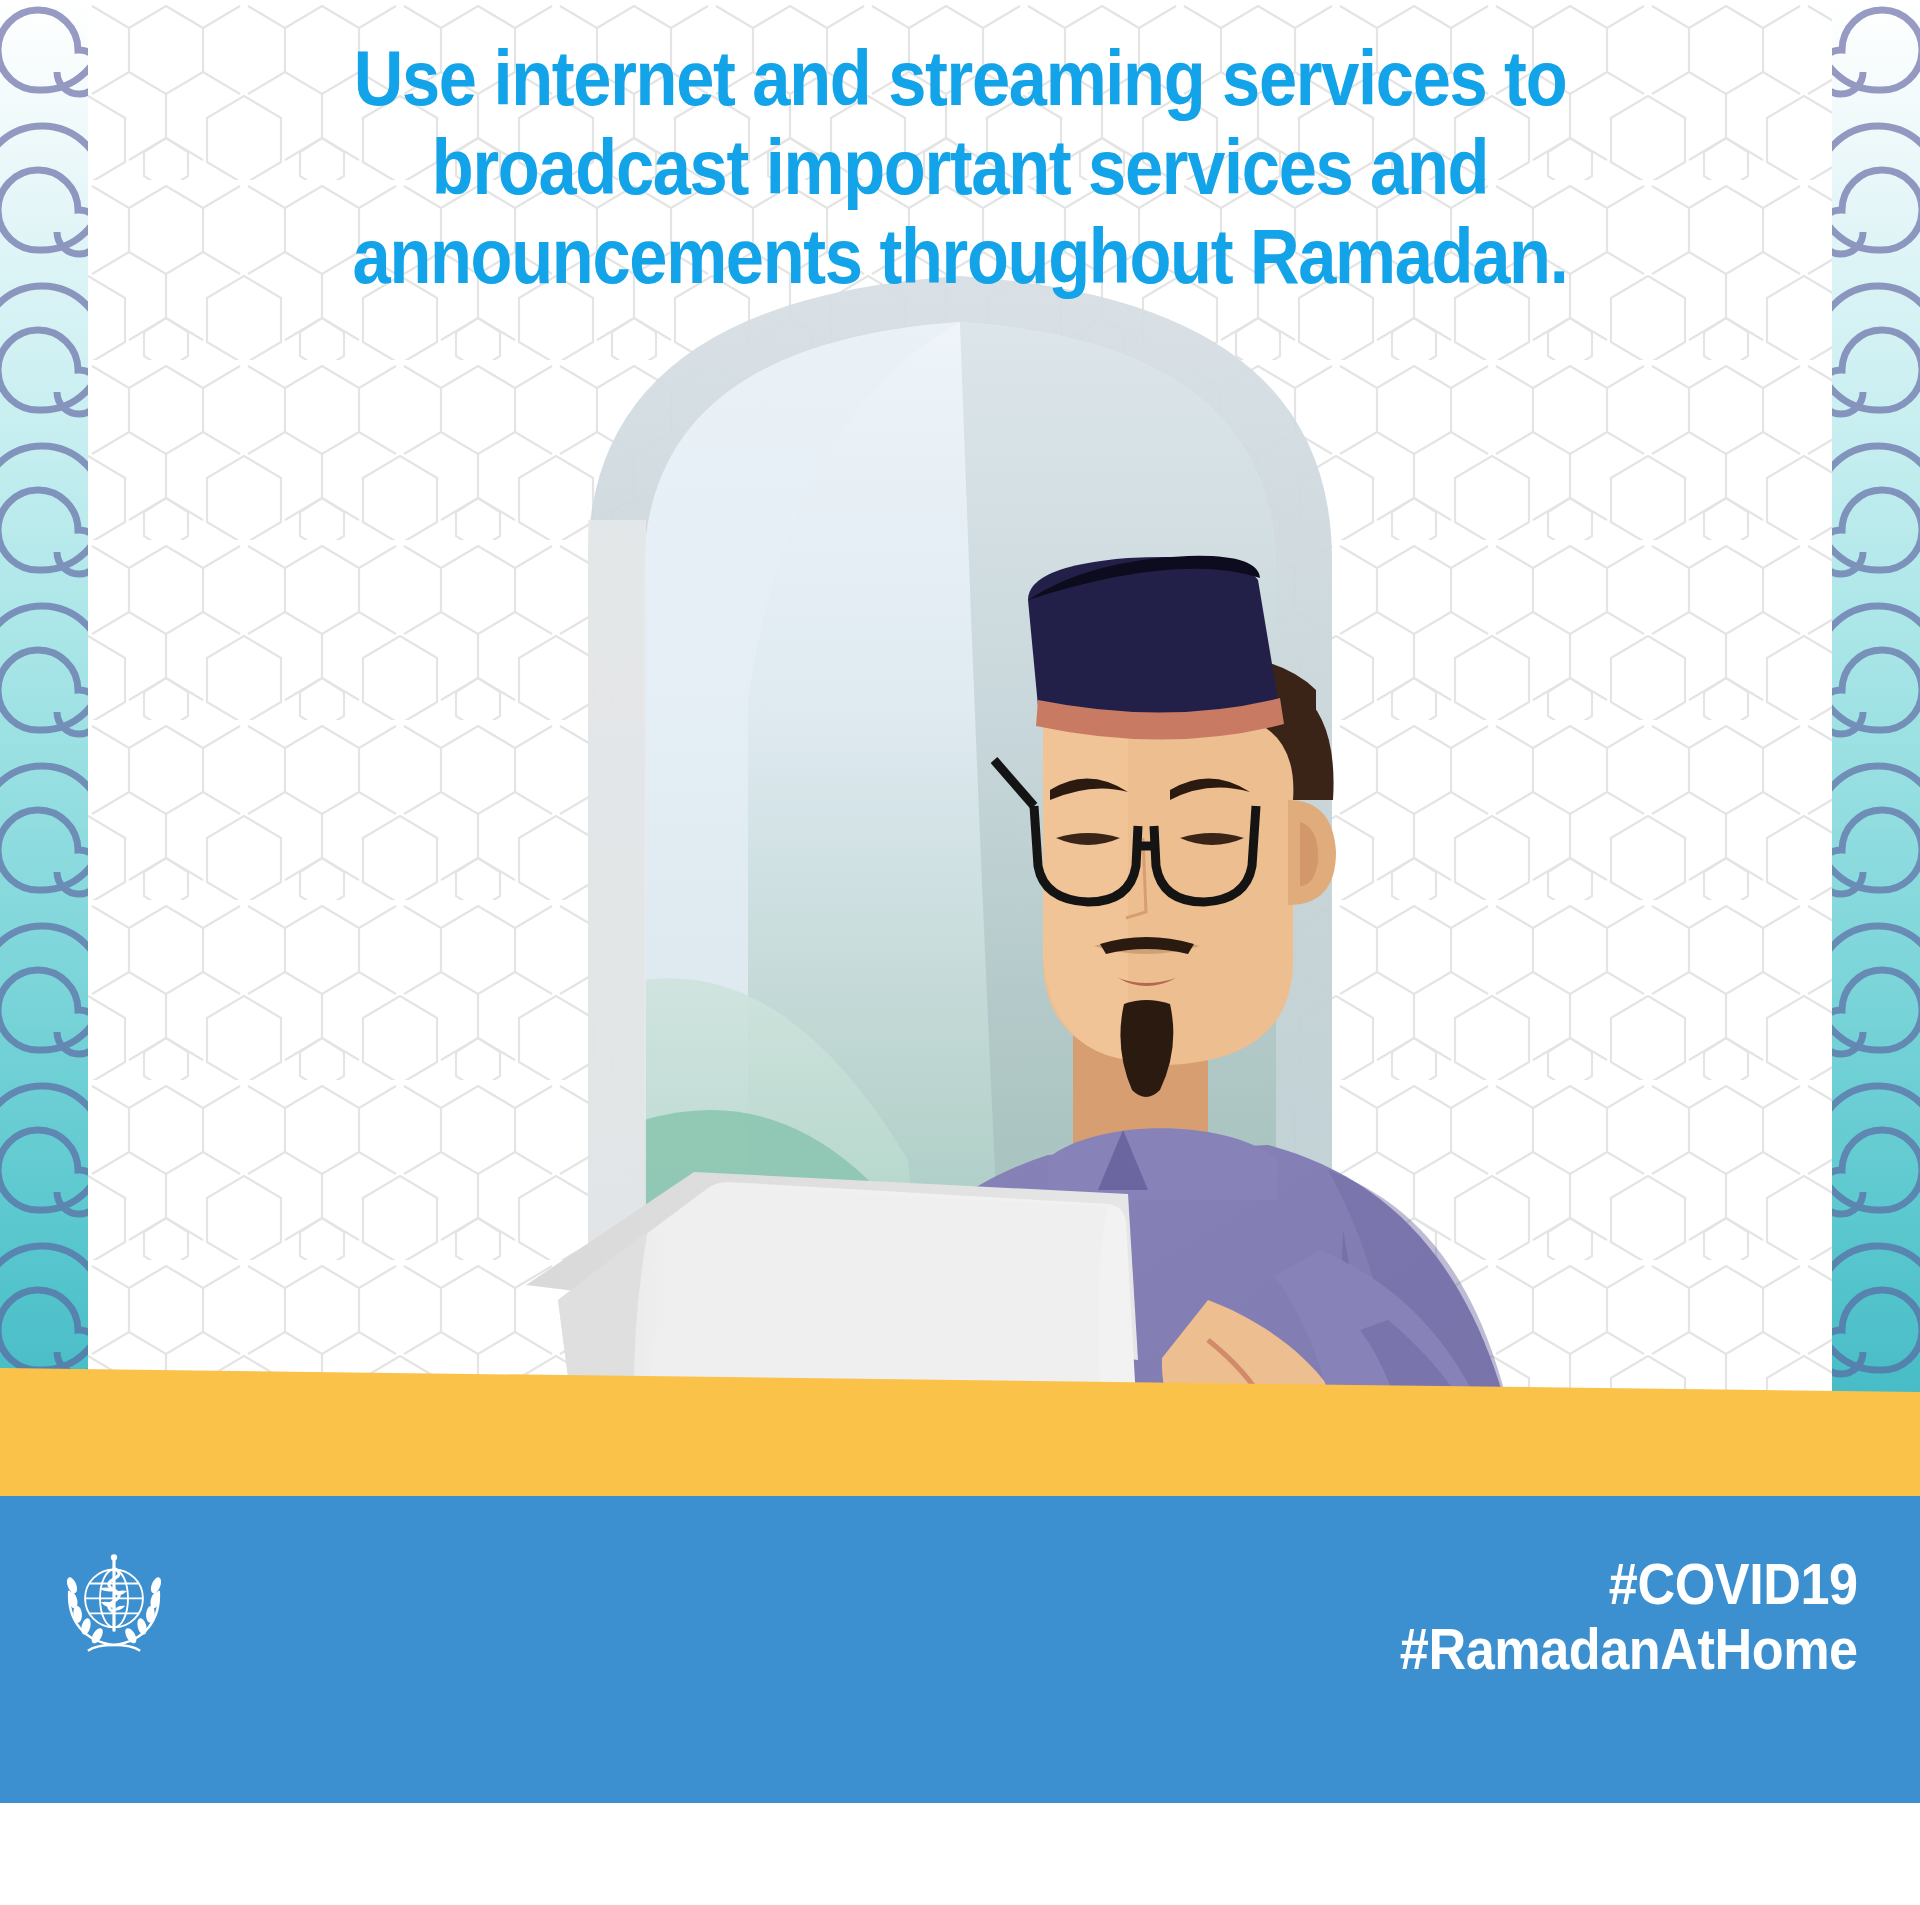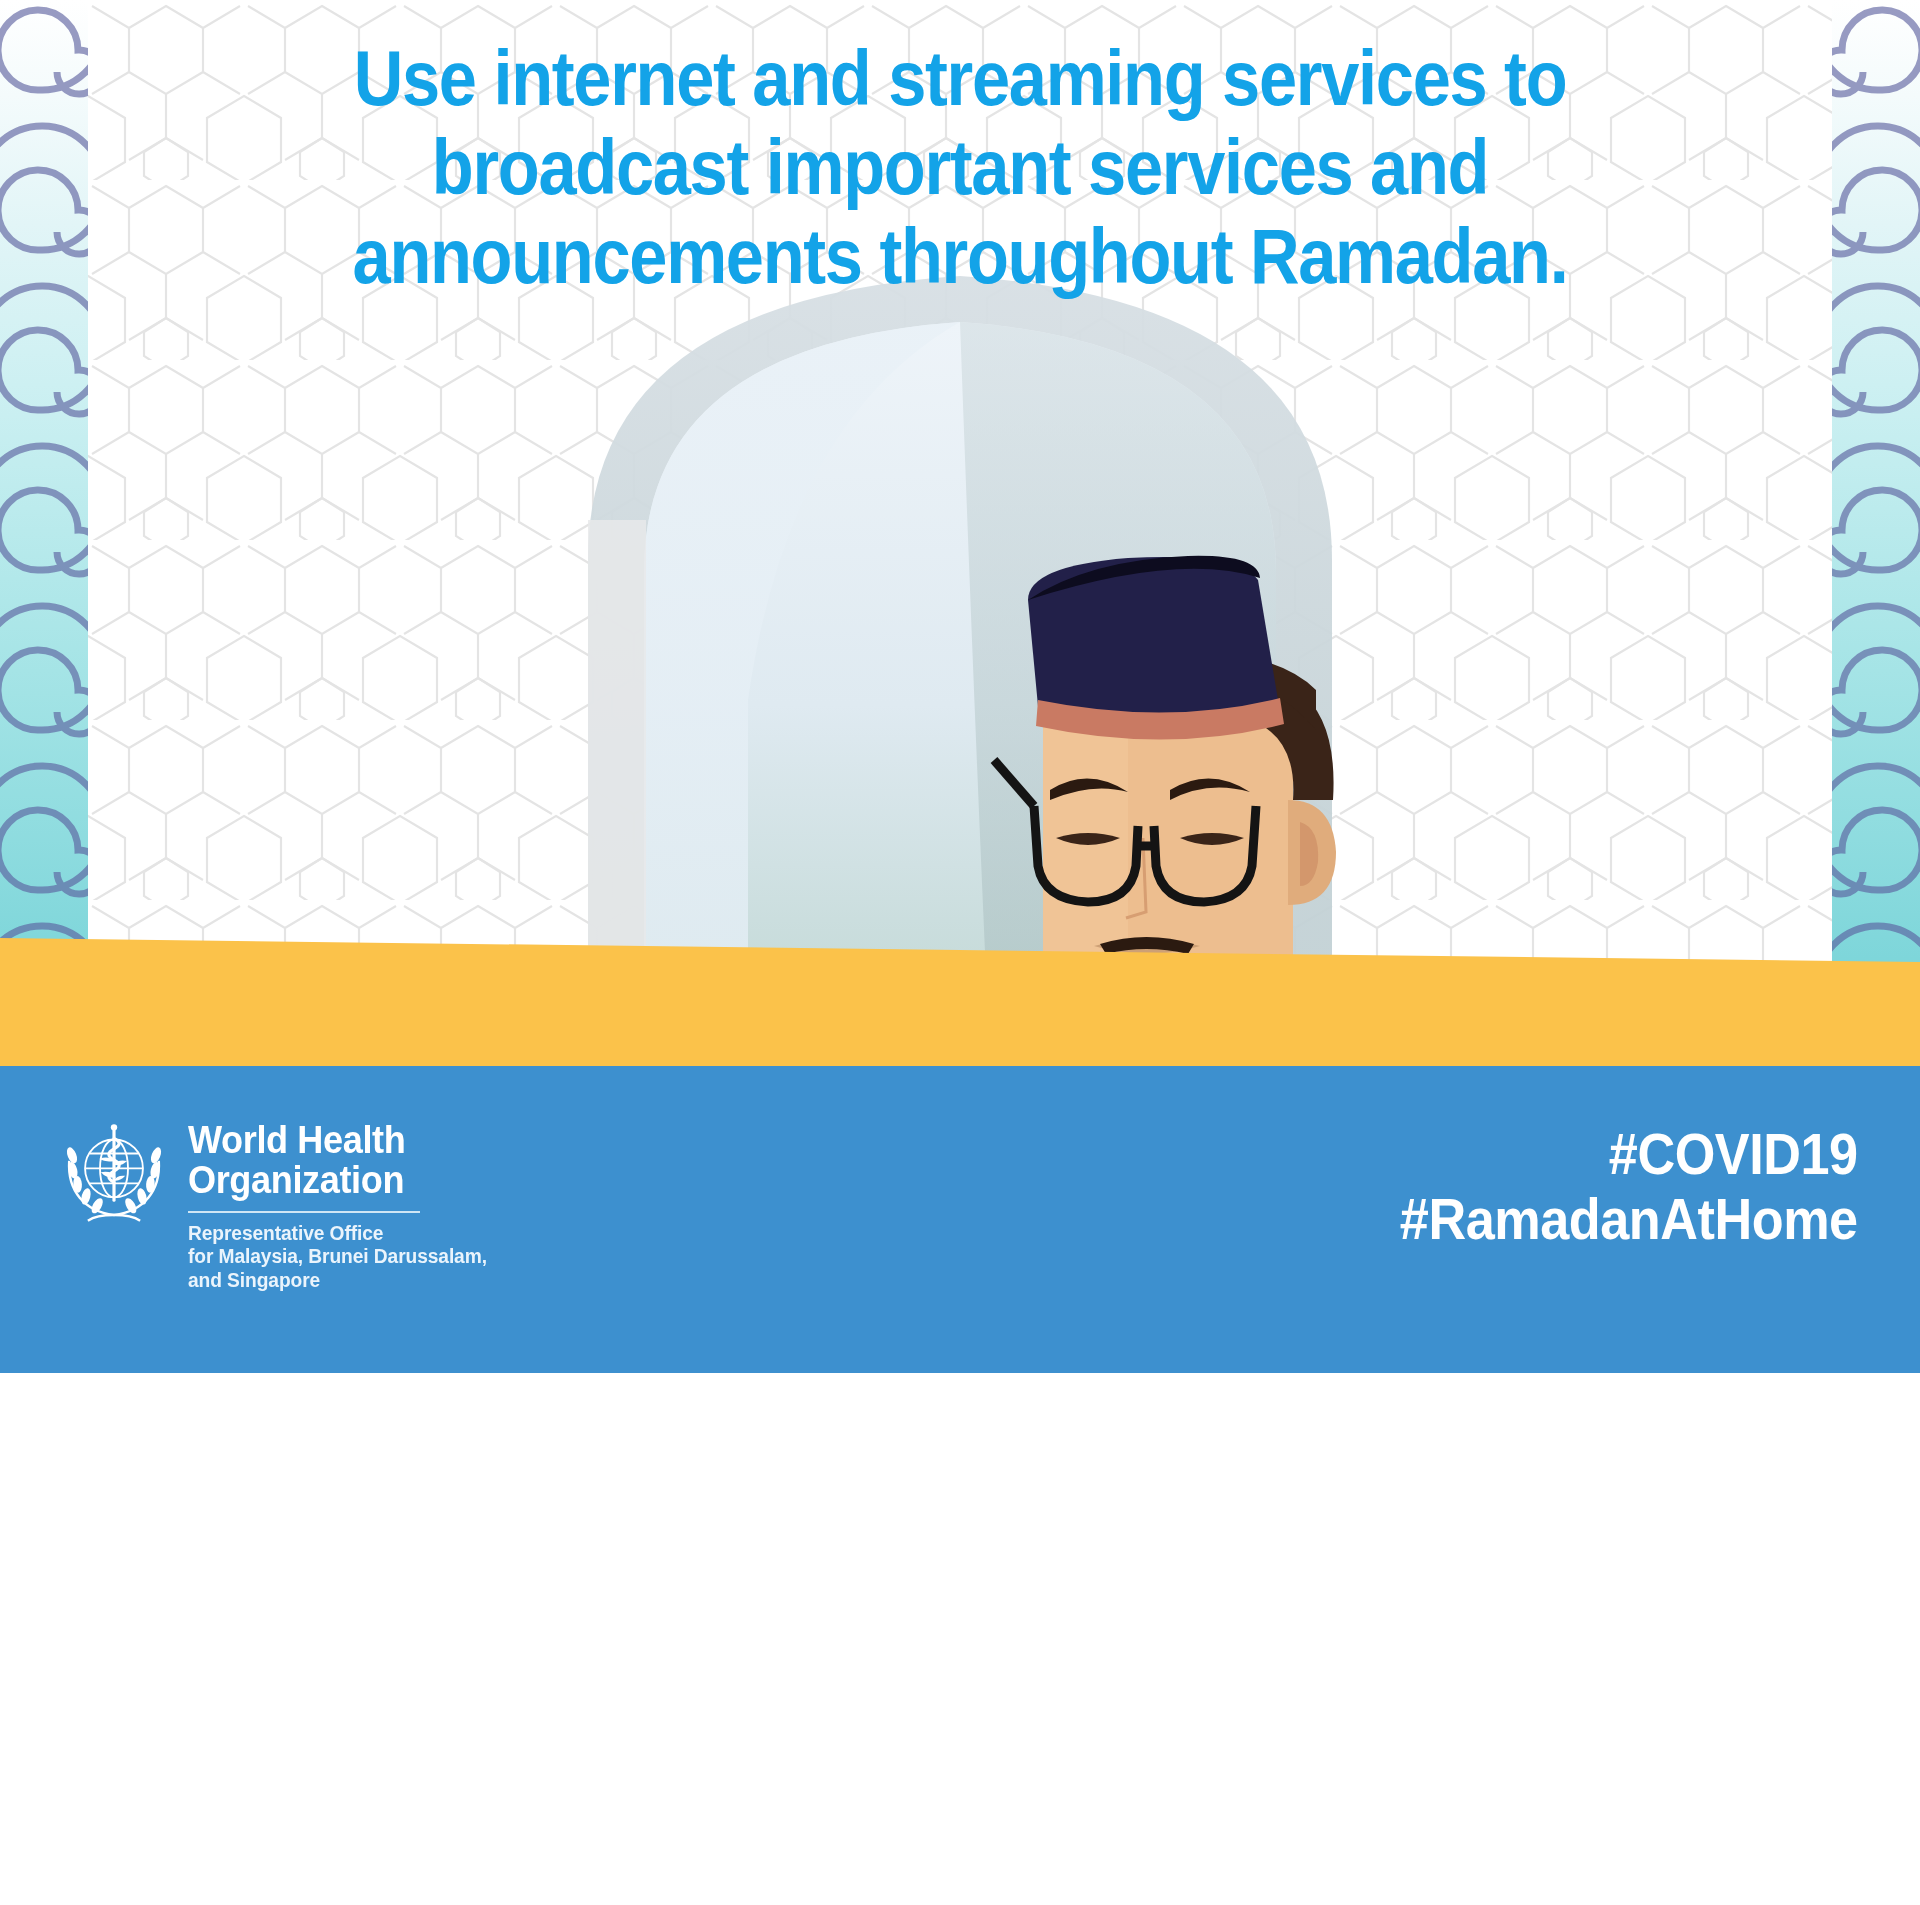--- a/index.html
+++ b/index.html
@@ -11,7 +11,7 @@
   }
   #poster{
     position:relative;
-    width:1920px;height:1373px;
+    width:1920px;height:1803px;
     overflow:hidden;
     background:#14532d;
   }

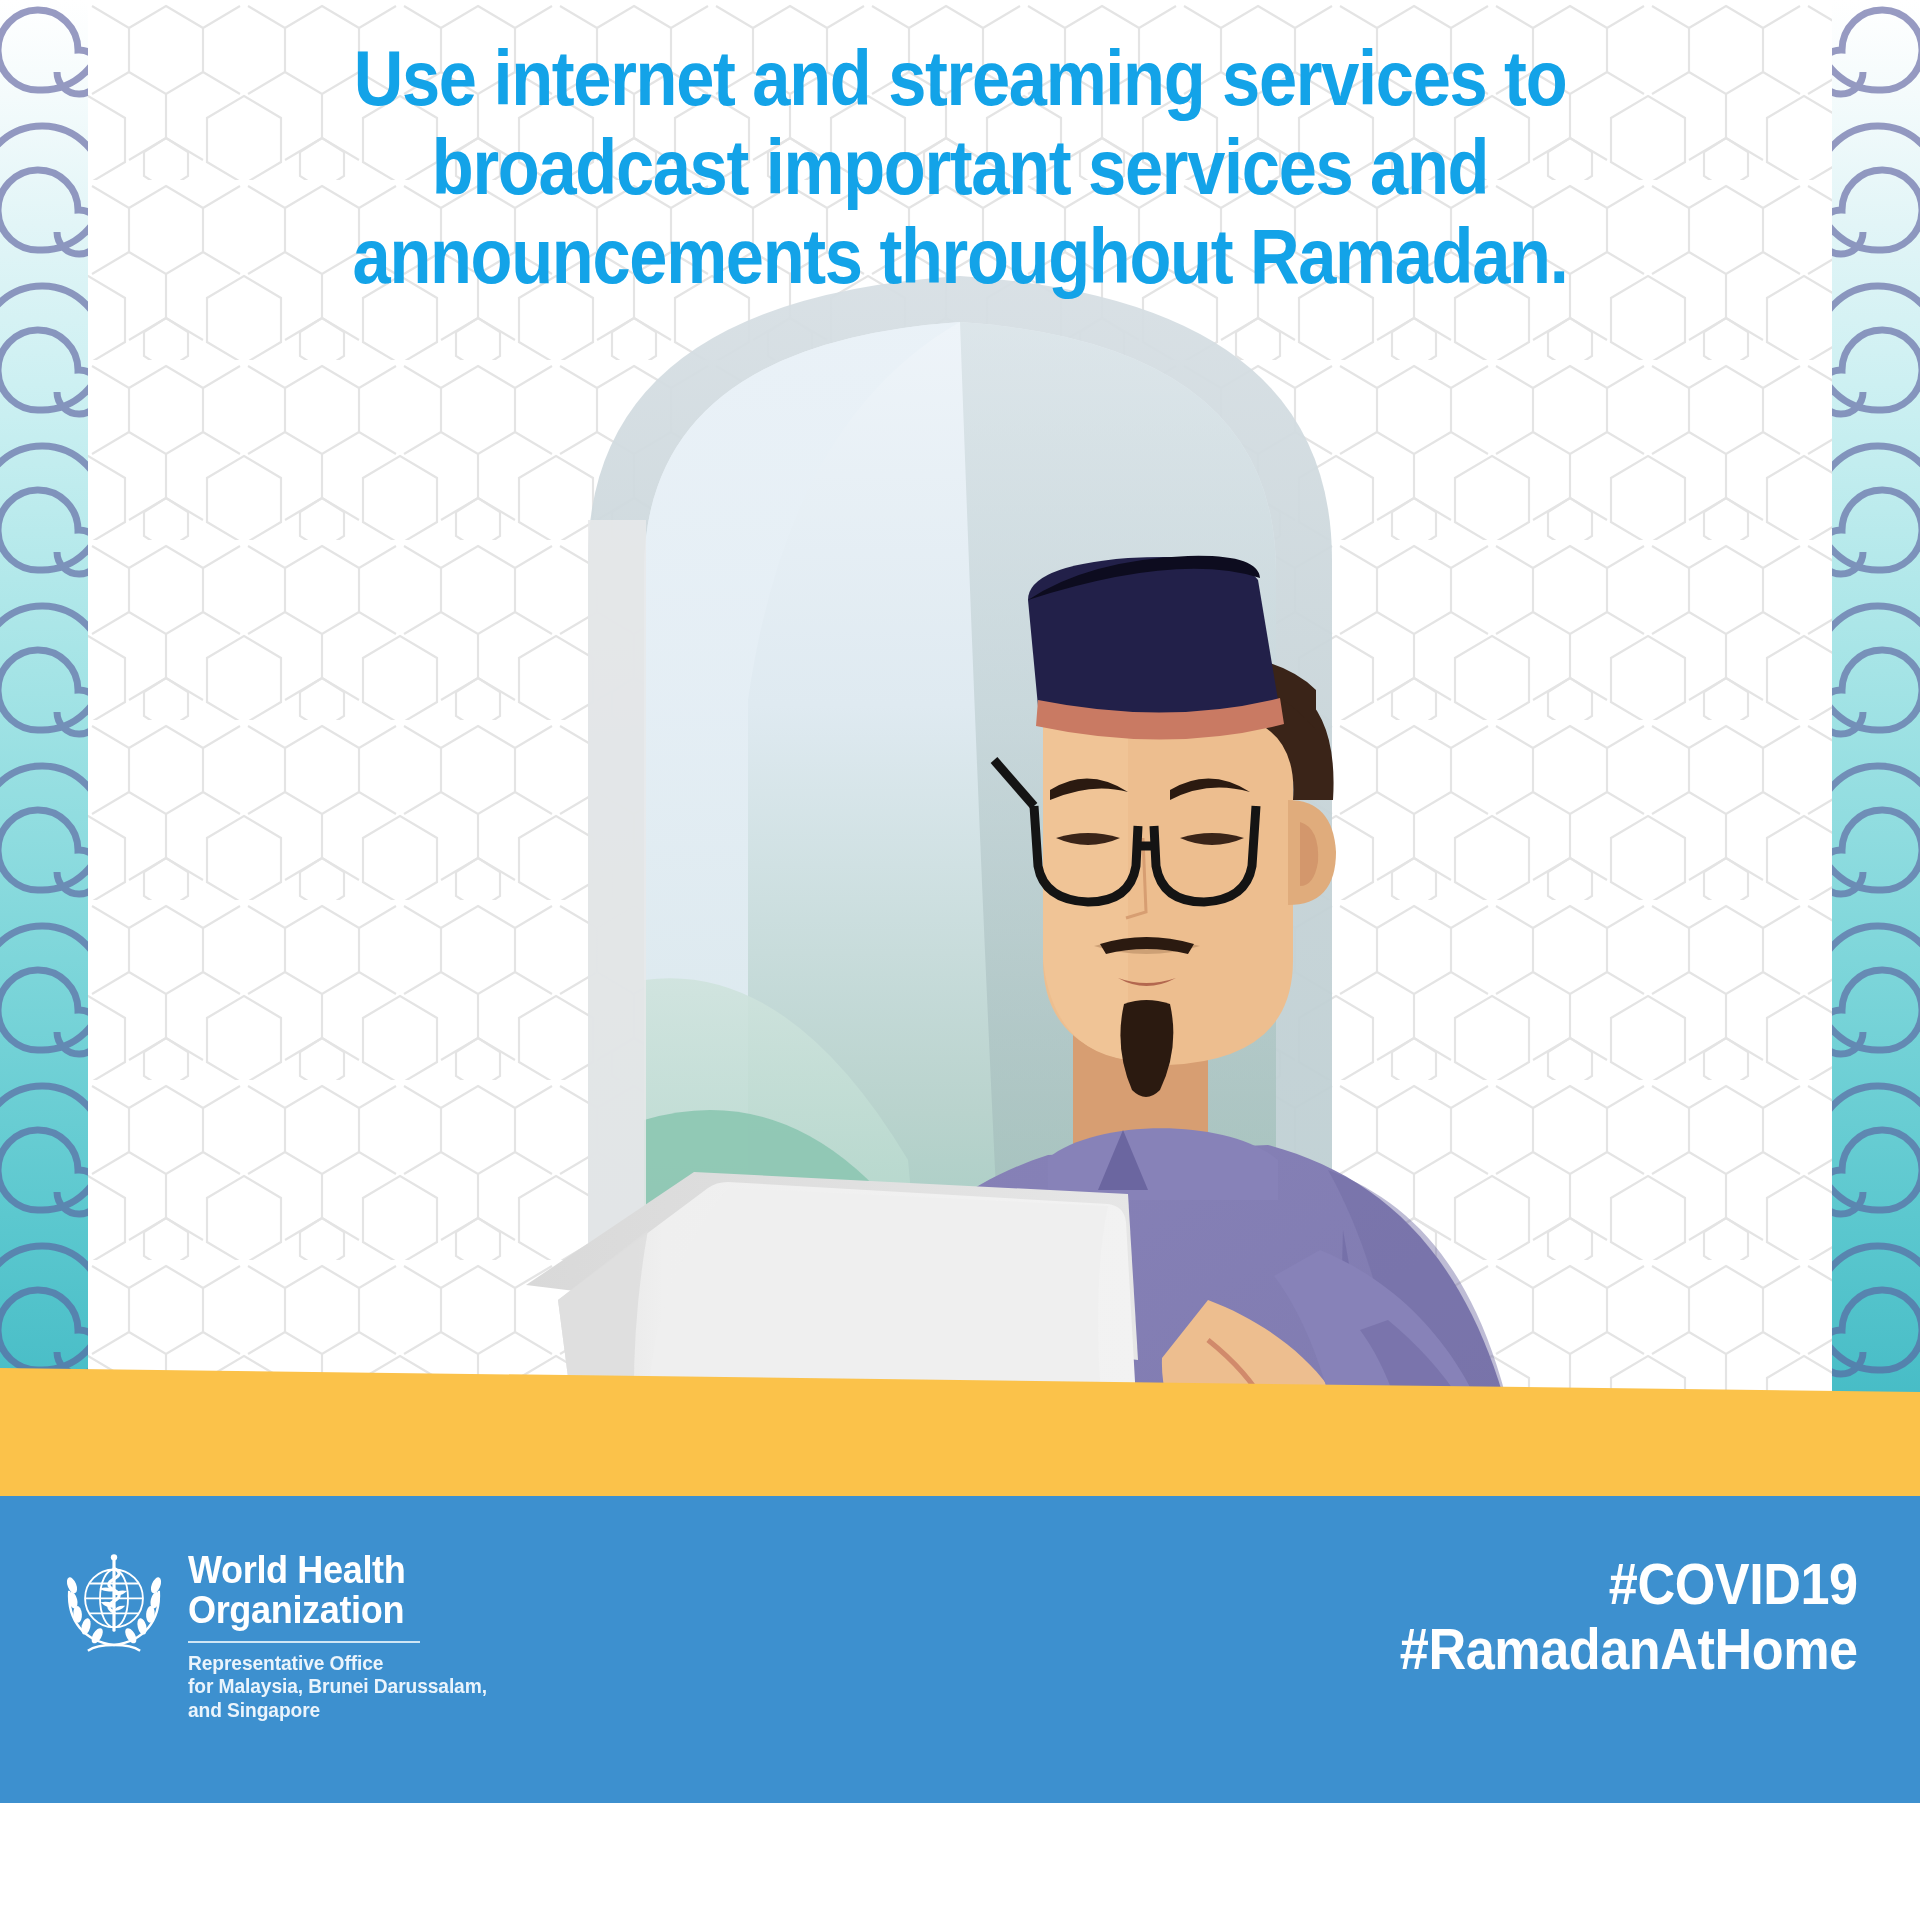--- a/index.html
+++ b/index.html
@@ -397,14 +397,6 @@
         <circle cx="60" cy="10" r="3.4" fill="#ffffff"></circle>
       </svg>
 
-      <div class="who-text">
-        <div class="who-name">World Health
-Organization</div>
-        <div class="who-rule"></div>
-        <div class="who-sub">Representative Office
-for Malaysia, Brunei Darussalam,
-and Singapore</div>
-      </div>
     </div>
 
     <div class="hashtags">

